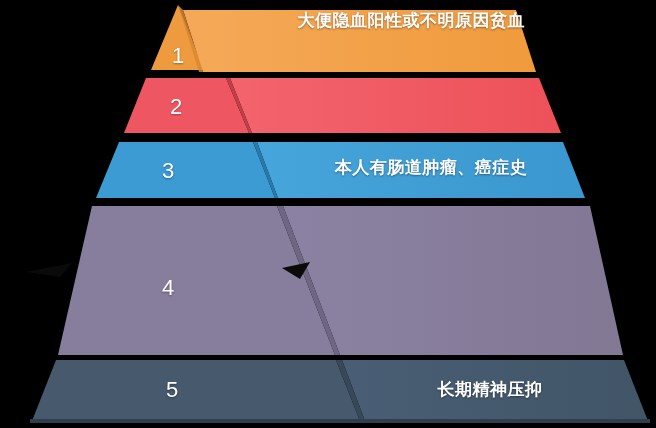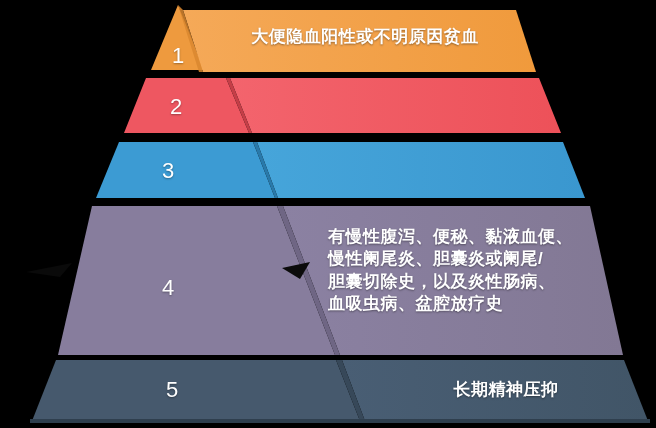--- a/index.html
+++ b/index.html
@@ -102,7 +102,7 @@
 
   <div class="lvl-num" style="left:144px;top:379px;width:56px;">5</div>
 
-  <div class="lvl-txt txt-center" style="left:205px;top:26px;width:320px;">大便隐血阳性或不明原因贫血</div>
+  <div class="lvl-txt txt-center" style="left:205px;top:10px;width:320px;text-align:right;">大便隐血阳性或不明原因贫血</div>
 
 
 

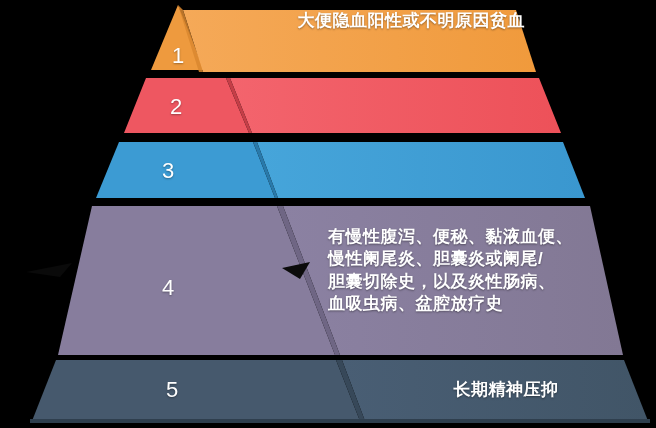--- a/index.html
+++ b/index.html
@@ -105,6 +105,7 @@
   <div class="lvl-txt txt-center" style="left:205px;top:10px;width:320px;text-align:right;">大便隐血阳性或不明原因贫血</div>
 
 
+  <div class="lvl-txt txt-center" style="left:275px;top:157px;width:312px;">本人有肠道肿瘤、癌症史</div>
 
   <div class="lvl-txt txt-left" style="left:328px;top:226px;width:300px;white-space:pre-line;">有慢性腹泻、便秘、黏液血便、
 慢性阑尾炎、胆囊炎或阑尾/

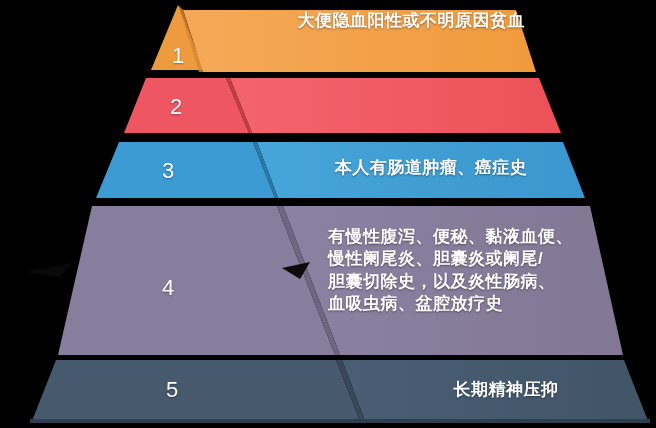--- a/index.html
+++ b/index.html
@@ -107,10 +107,6 @@
 
   <div class="lvl-txt txt-center" style="left:275px;top:157px;width:312px;">本人有肠道肿瘤、癌症史</div>
 
-  <div class="lvl-txt txt-left" style="left:328px;top:226px;width:300px;white-space:pre-line;">有慢性腹泻、便秘、黏液血便、
-慢性阑尾炎、胆囊炎或阑尾/
-胆囊切除史，以及炎性肠病、
-血吸虫病、盆腔放疗史</div>
 
   <div class="lvl-txt txt-center" style="left:366px;top:379px;width:280px;">长期精神压抑</div>
 

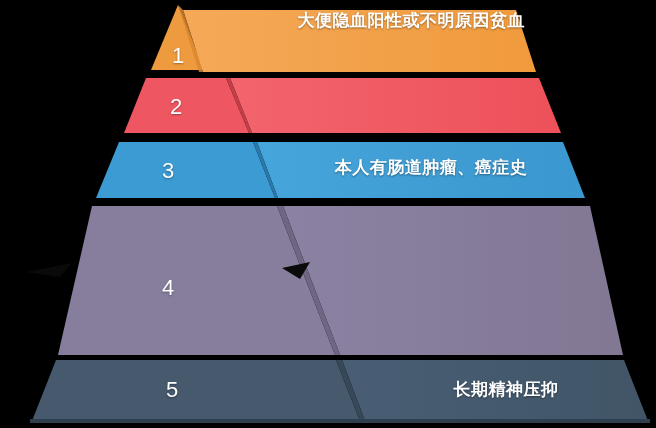--- a/index.html
+++ b/index.html
@@ -108,7 +108,7 @@
   <div class="lvl-txt txt-center" style="left:275px;top:157px;width:312px;">本人有肠道肿瘤、癌症史</div>
 
 
-  <div class="lvl-txt txt-center" style="left:366px;top:379px;width:280px;">长期精神压抑</div>
+  <div class="lvl-txt txt-center" style="left:350px;top:379px;width:280px;">长期精神压抑</div>
 
 </div>
 

